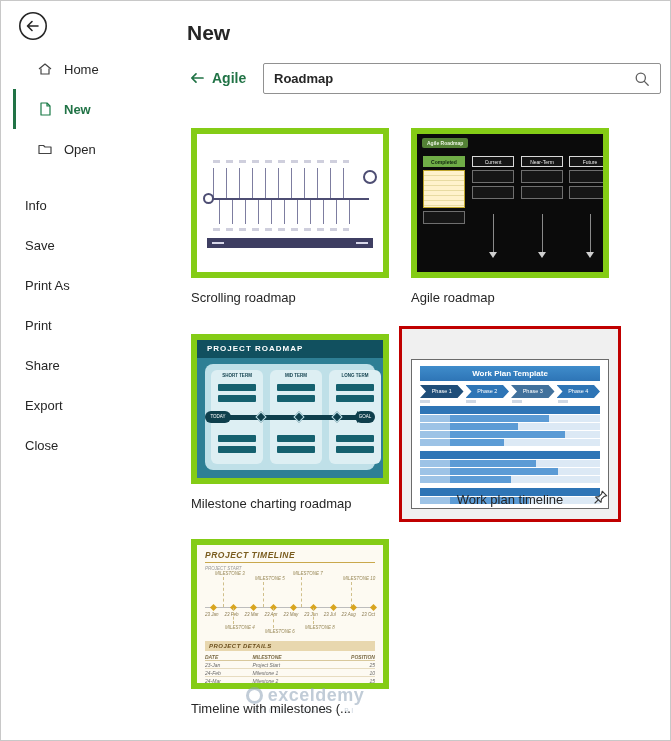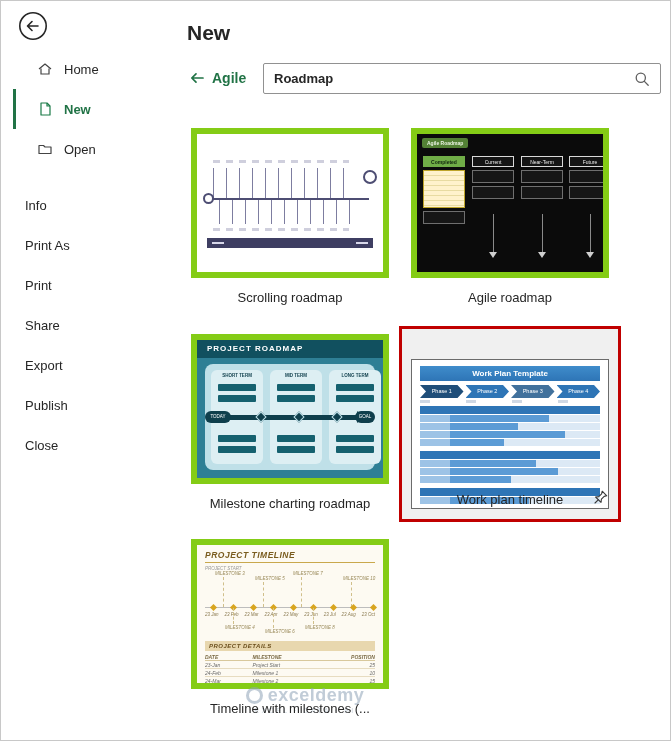--- a/index.html
+++ b/index.html
@@ -190,6 +190,9 @@
           <span>Info</span>
         </div>
       <div class="menu-item">
+          <span>Save</span>
+        </div>
+      <div class="menu-item">
           <span>Print As</span>
         </div>
       <div class="menu-item">

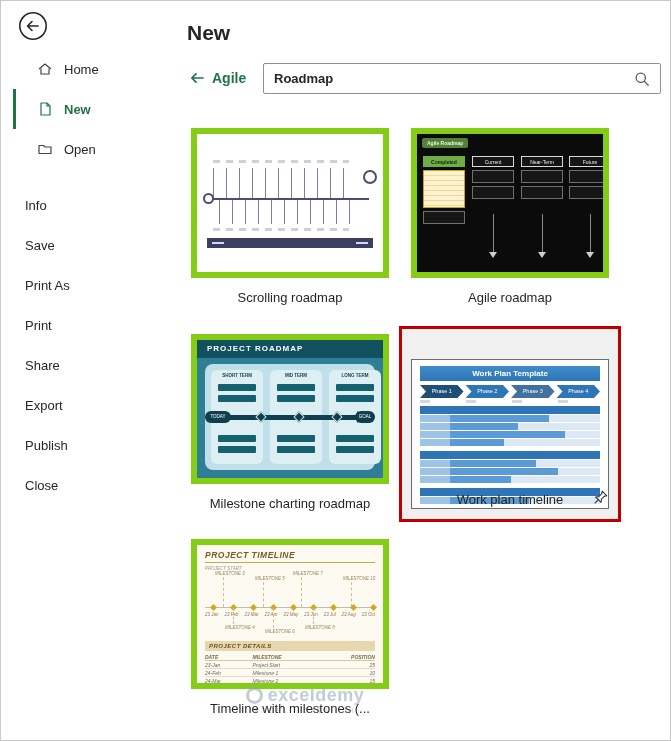--- a/index.html
+++ b/index.html
@@ -36,7 +36,7 @@
   
   .tcell { position:absolute; width:198px; cursor:pointer; }
   .thumb { position:relative; width:198px; height:150px; border:6px solid #84cc16; overflow:hidden; background:#fff; }
-  .tlabel { width:198px; text-align:center; font-size:13px; color:#262626; margin-top:12px; }
+  .tlabel { width:198px; text-align:left; font-size:13px; color:#262626; margin-top:12px; }
 
   .sel-cell { position:absolute; left:398px; top:325px; width:222px; height:196px;
     background:var(--selected-bg); border:3px solid var(--annotation-red); }

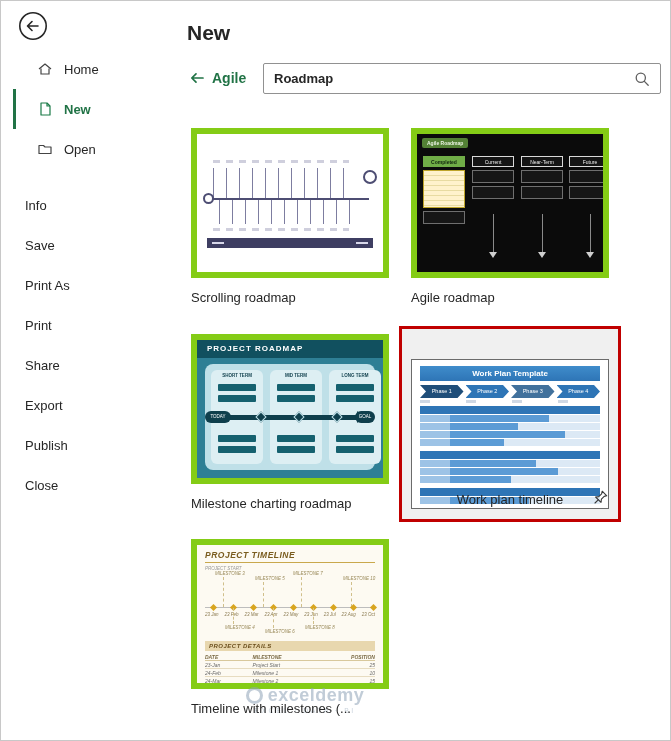--- a/index.html
+++ b/index.html
@@ -205,9 +205,6 @@
           <span>Export</span>
         </div>
       <div class="menu-item">
-          <span>Publish</span>
-        </div>
-      <div class="menu-item">
           <span>Close</span>
         </div>
     </div>

